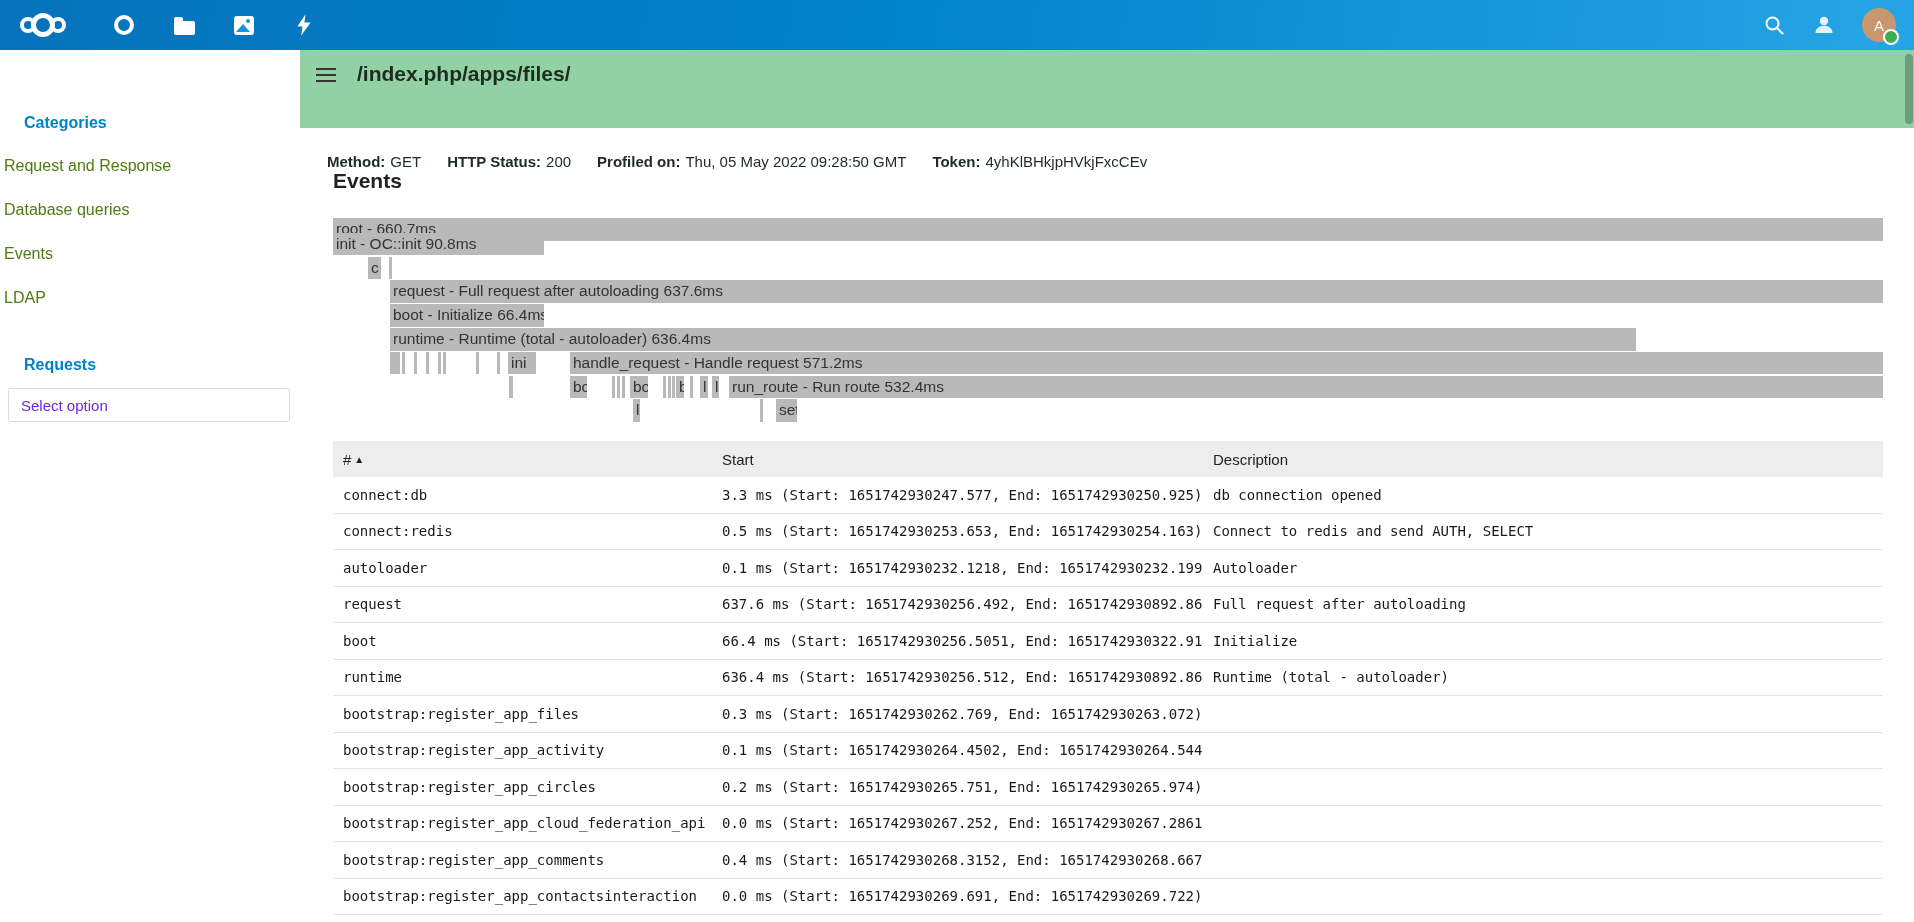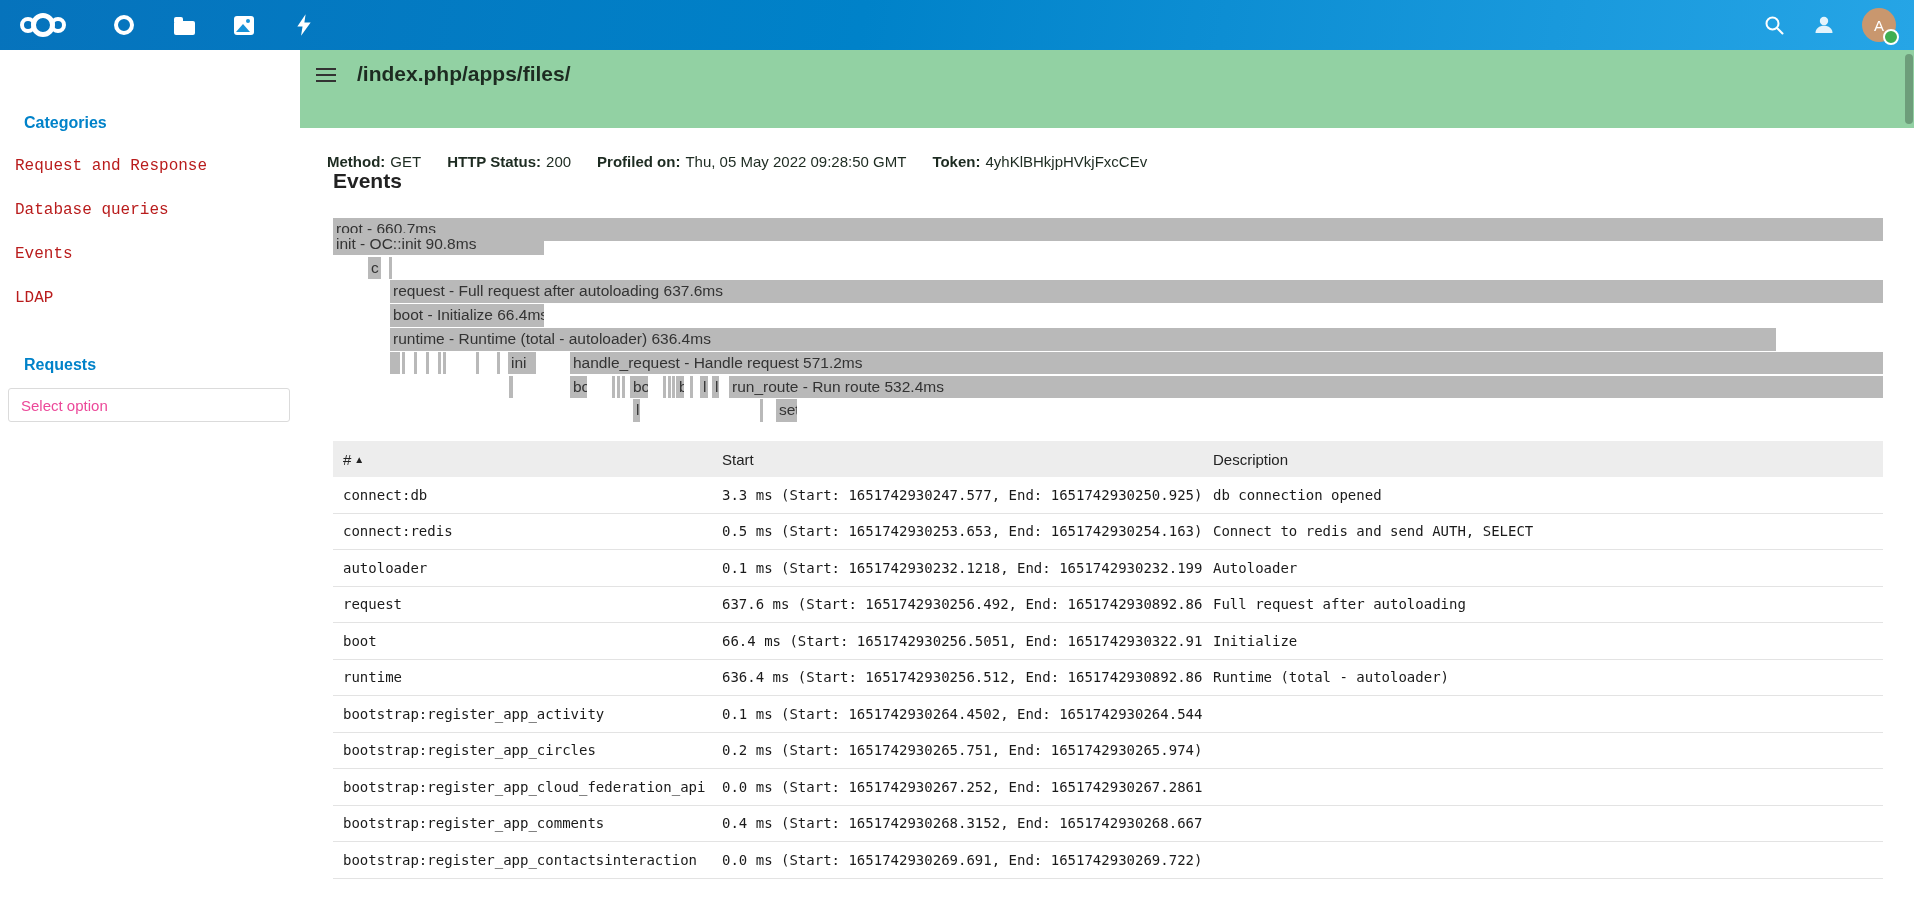--- a/index.html
+++ b/index.html
@@ -31,7 +31,7 @@
   .sidebar{position:absolute;left:0;top:50px;width:300px;height:872px;background:#fff;}
   .side-heading{color:#0082c9;font-weight:bold;font-size:16px;}
   .cat-heading{position:absolute;left:24px;top:64px;}
-  .side-item{position:absolute;left:15px;color:#b91c1c;font-size:16px;cursor:pointer;font-family:Liberation Mono, monospace;}
+  .side-item{position:absolute;left:4px;color:#4d7c0f;font-size:16px;cursor:pointer;}
   .req-heading{position:absolute;left:24px;top:306px;}
   .select-box{position:absolute;left:8px;top:338px;width:280px;height:32px;border:1px solid #dbdbdb;
               border-radius:3px;display:flex;align-items:center;cursor:pointer;background:#fff;}

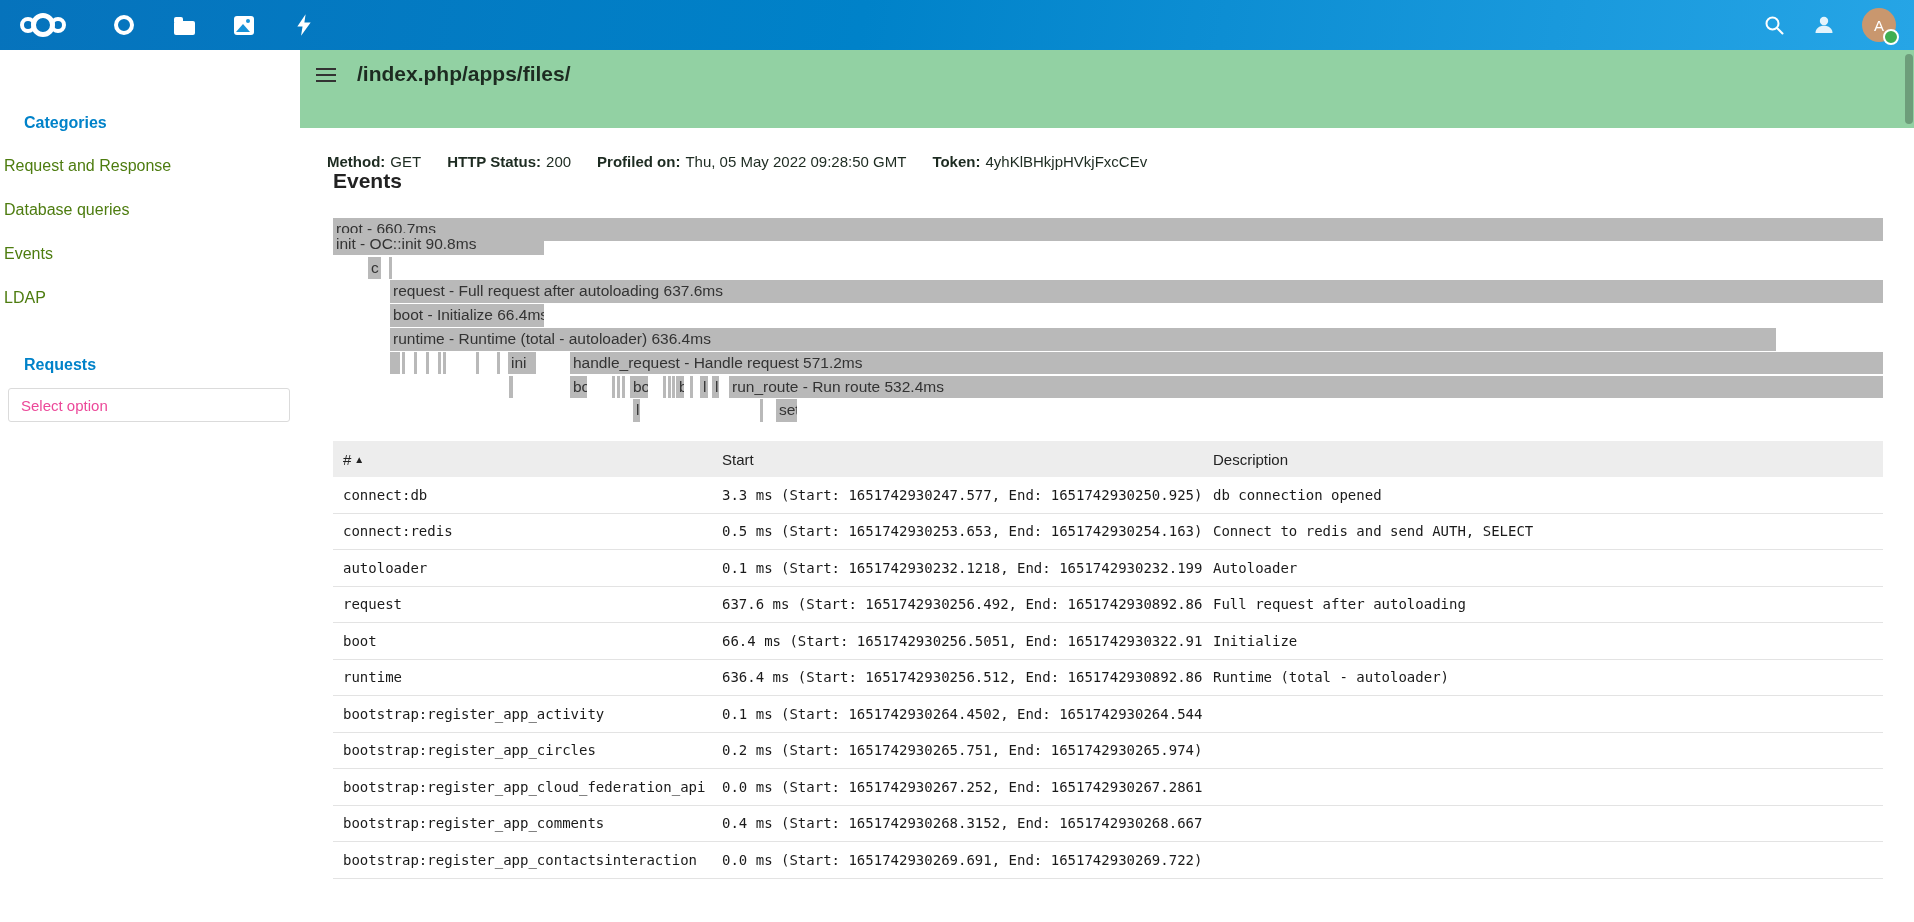--- a/index.html
+++ b/index.html
@@ -148,7 +148,7 @@
         <div class="tl-bar" style="left: 56px; top: 47.6px; width: 3px;"></div>
         <div class="tl-bar" style="left: 57px; top: 71.4px; width: 1493px;">request - Full request after autoloading 637.6ms</div>
         <div class="tl-bar" style="left: 57px; top: 95.2px; width: 154px;">boot - Initialize 66.4ms</div>
-        <div class="tl-bar" style="left: 57px; top: 119px; width: 1386px;">runtime - Runtime (total - autoloader) 636.4ms</div>
+        <div class="tl-bar" style="left: 57px; top: 119px; width: 1246px;">runtime - Runtime (total - autoloader) 636.4ms</div>
         <div class="tl-bar" style="left: 57px; top: 142.8px; width: 10px;"></div>
         <div class="tl-bar" style="left: 69px; top: 142.8px; width: 2px;"></div>
         <div class="tl-bar" style="left: 81px; top: 142.8px; width: 2px;"></div>

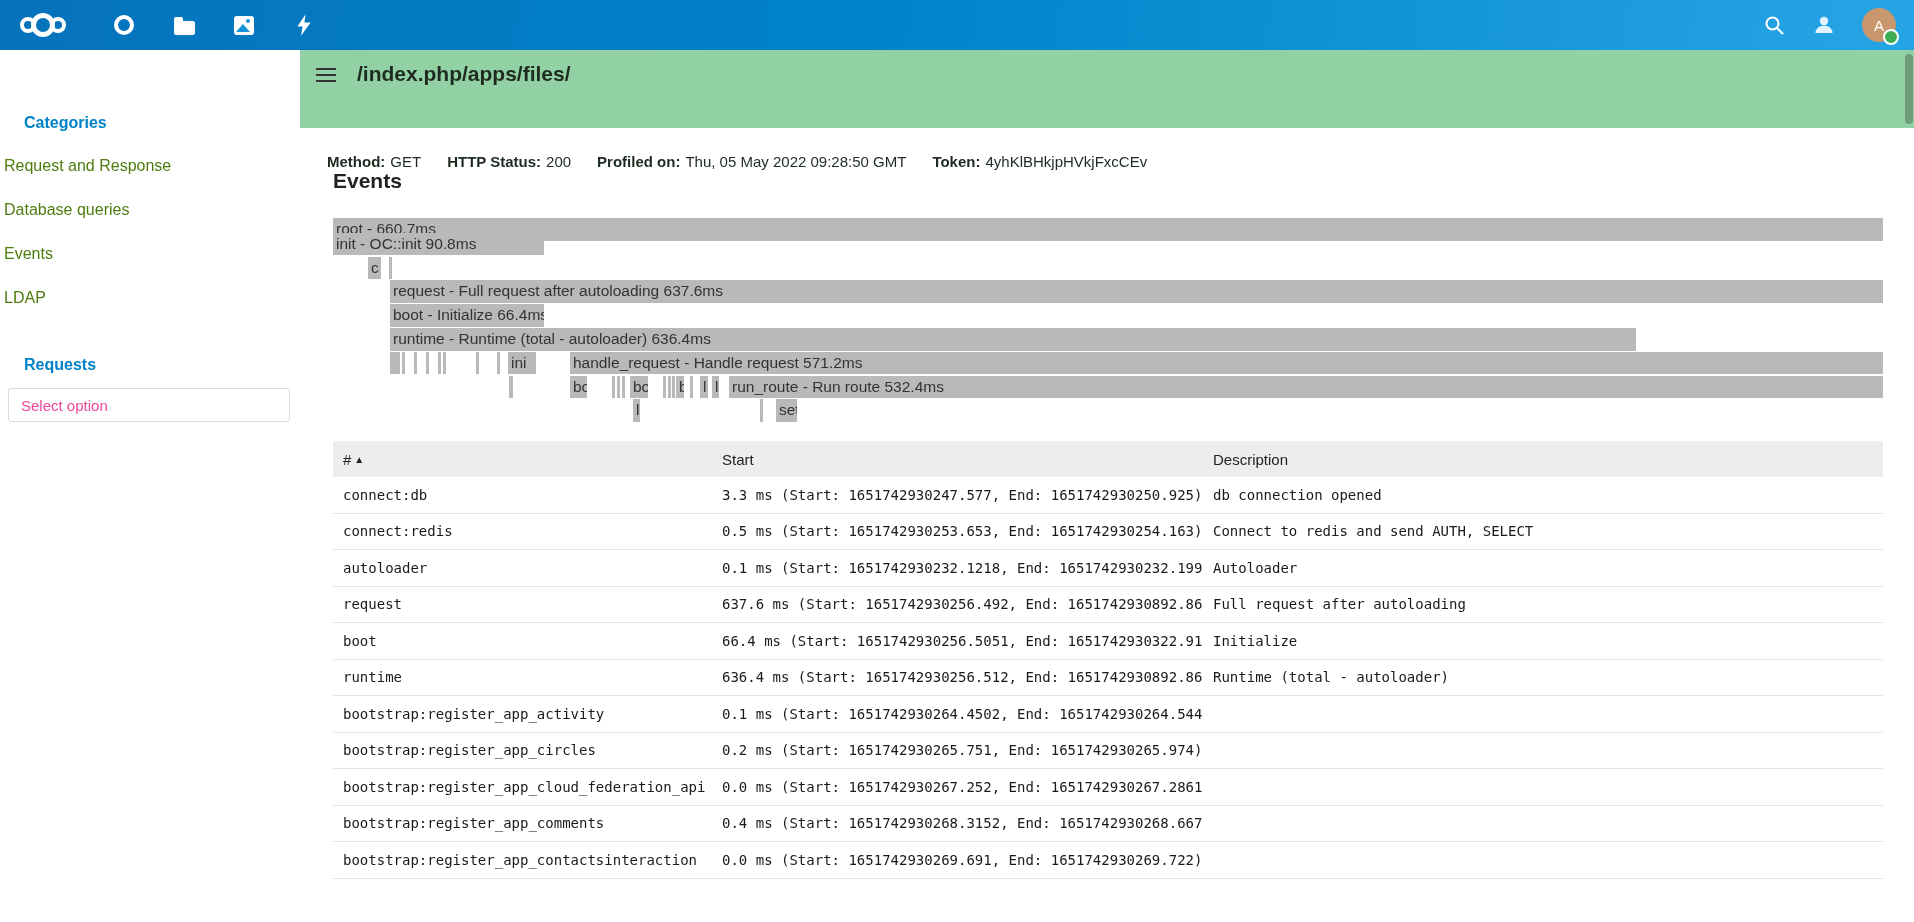--- a/index.html
+++ b/index.html
@@ -35,7 +35,7 @@
   .req-heading{position:absolute;left:24px;top:306px;}
   .select-box{position:absolute;left:8px;top:338px;width:280px;height:32px;border:1px solid #dbdbdb;
               border-radius:3px;display:flex;align-items:center;cursor:pointer;background:#fff;}
-  .select-box span{color:#ec4899;font-size:15px;margin-left:12px;}
+  .select-box span{color:#6d28d9;font-size:15px;margin-left:12px;}
 
   
   .green-header{position:absolute;left:300px;top:50px;width:1614px;height:78px;background:#92d1a3;}

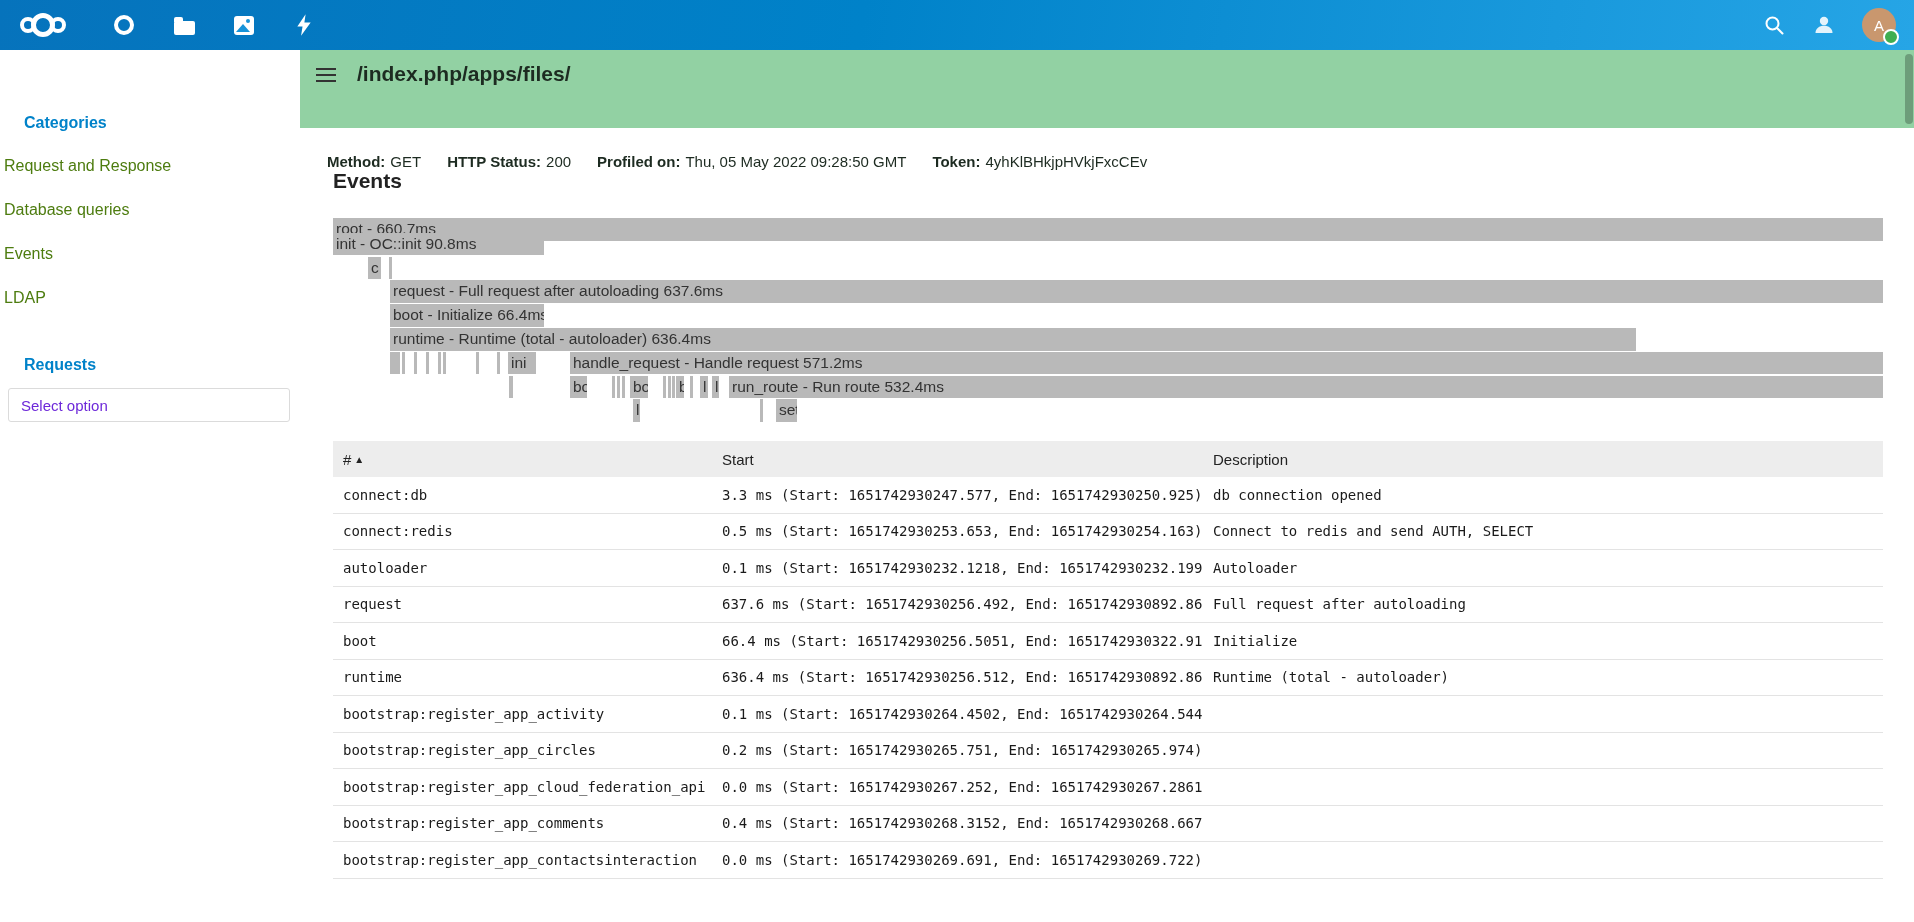--- a/index.html
+++ b/index.html
@@ -223,6 +223,11 @@
             <td>Runtime (total - autoloader)</td>
           </tr>
           <tr>
+            <td>bootstrap:register_app_files</td>
+            <td>0.3 ms (Start: 1651742930262.769, End: 1651742930263.072)</td>
+            <td></td>
+          </tr>
+          <tr>
             <td>bootstrap:register_app_activity</td>
             <td>0.1 ms (Start: 1651742930264.4502, End: 1651742930264.544)</td>
             <td></td>

